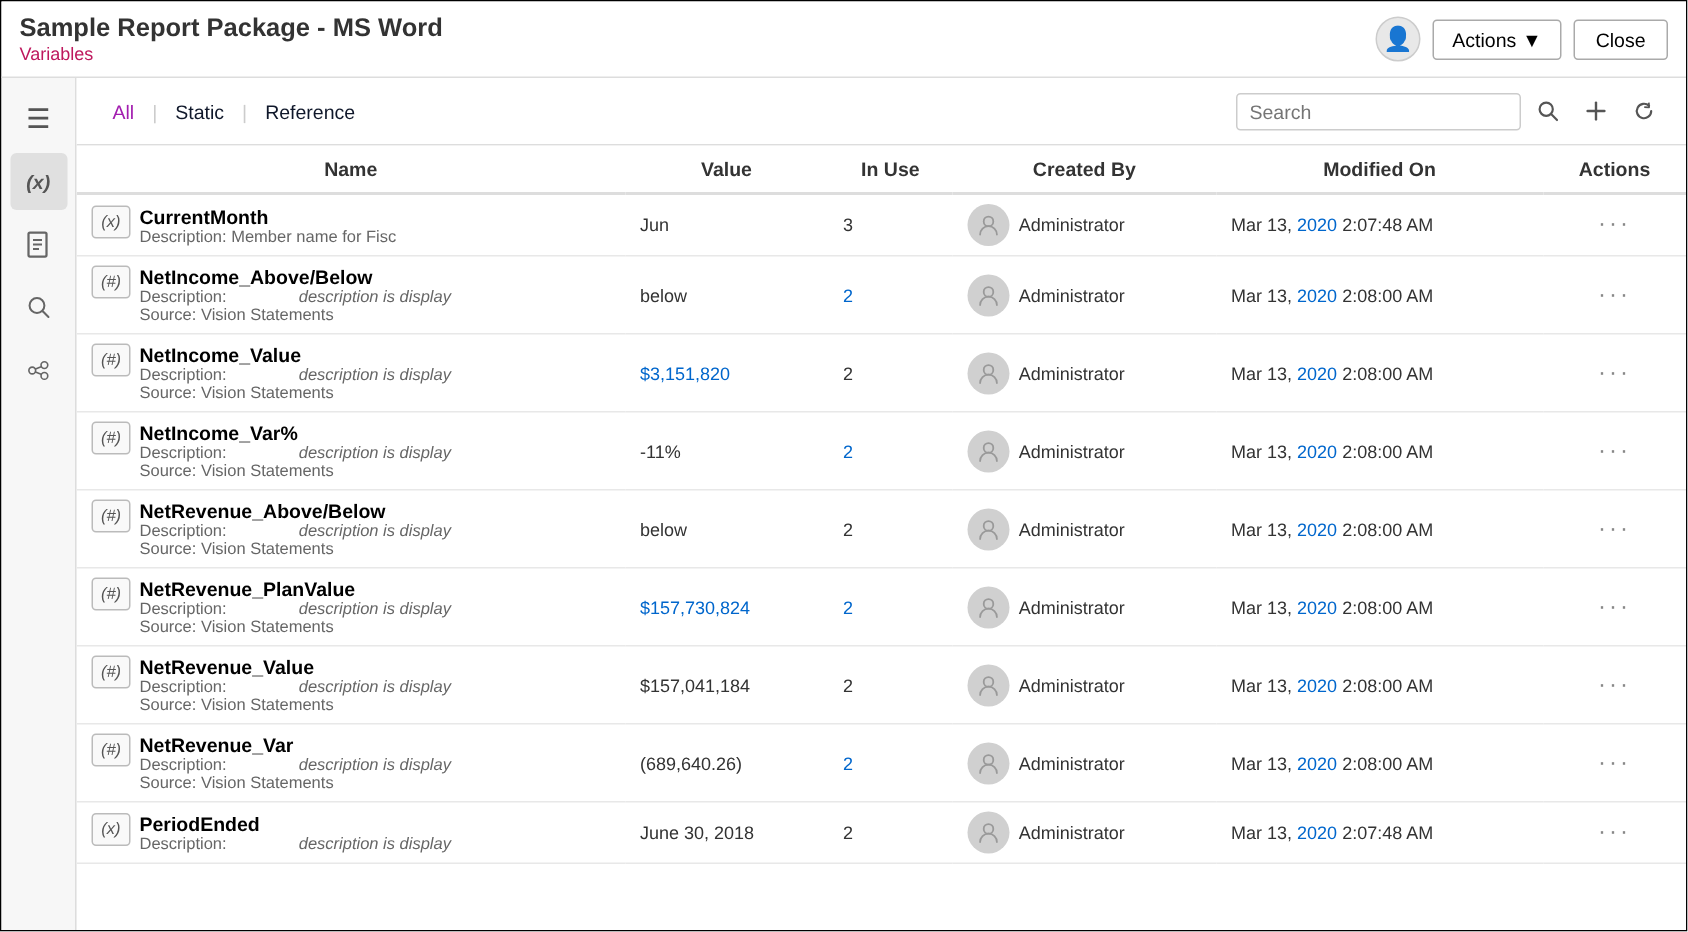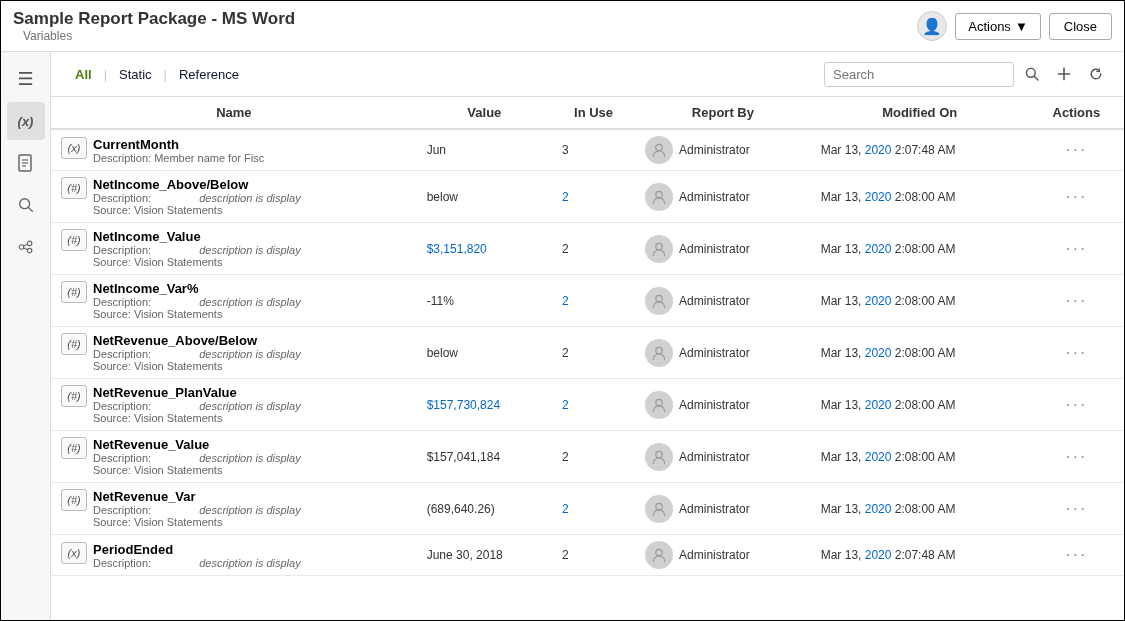--- a/index.html
+++ b/index.html
@@ -35,8 +35,7 @@
     }
     .header-subtitle {
       font-size: 12px;
-      color: #737373;
-      margin-left: 10px;
+      color: #be185d;
     }
     .header-actions {
       display: flex;

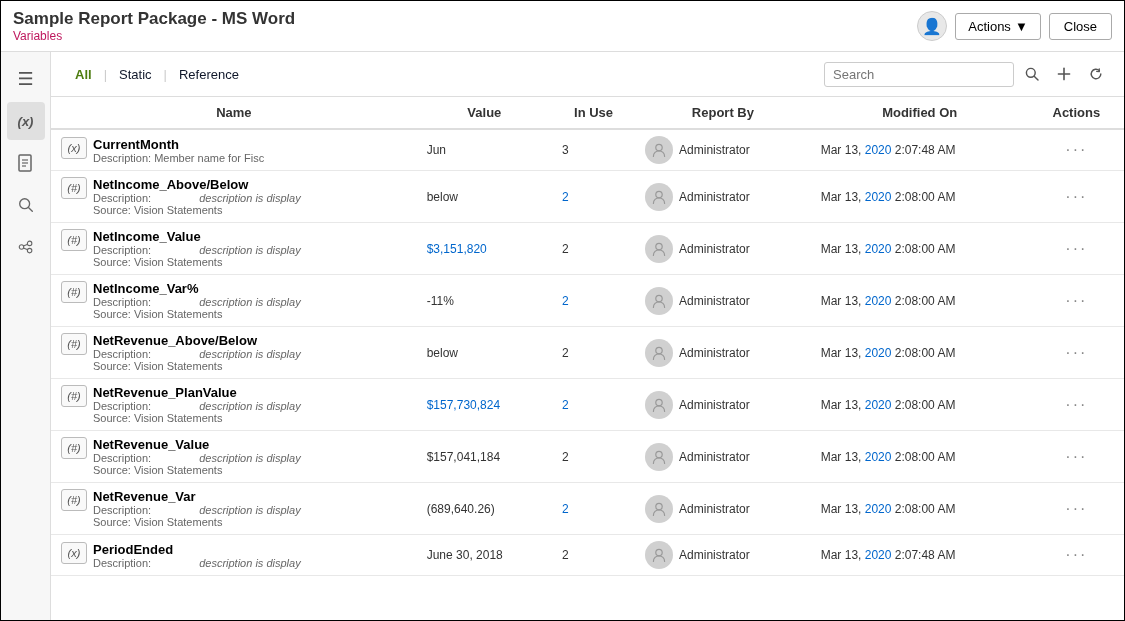--- a/index.html
+++ b/index.html
@@ -131,8 +131,8 @@
       text-decoration: none;
     }
     .filter-tab.active {
-      color: #4d7c0f;
-      font-weight: bold;
+      color: #a21caf;
+      font-weight: normal;
     }
     .filter-tab-sep {
       color: #ccc;

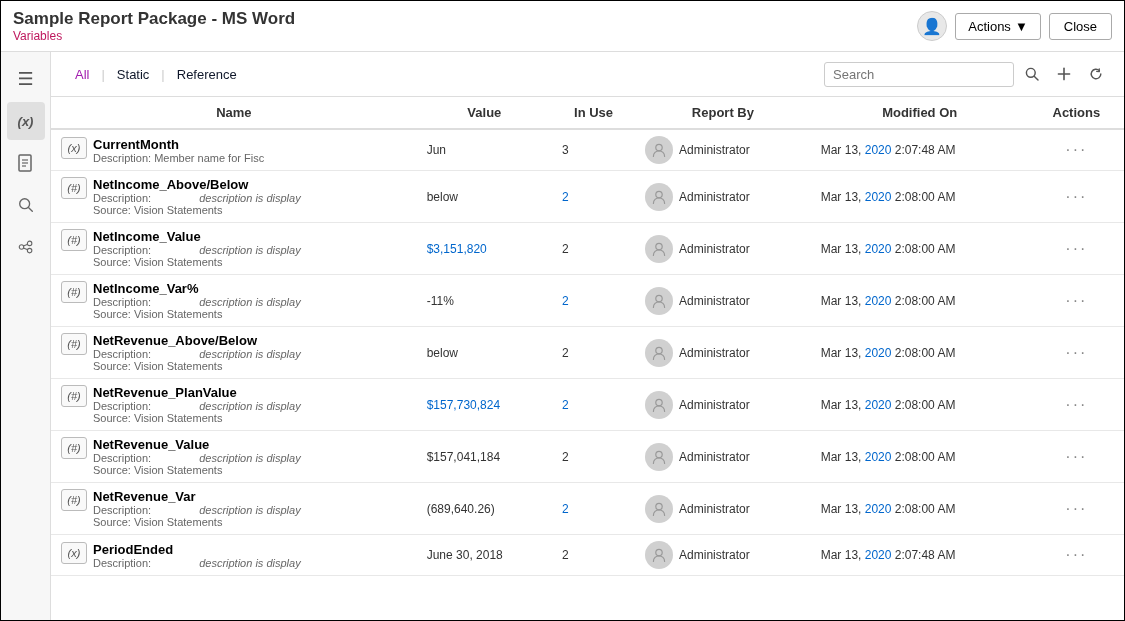--- a/index.html
+++ b/index.html
@@ -369,7 +369,7 @@
               <th>Name</th>
               <th>Value</th>
               <th>In Use</th>
-              <th>Report By</th>
+              <th>Created By</th>
               <th>Modified On</th>
               <th>Actions</th>
             </tr>

